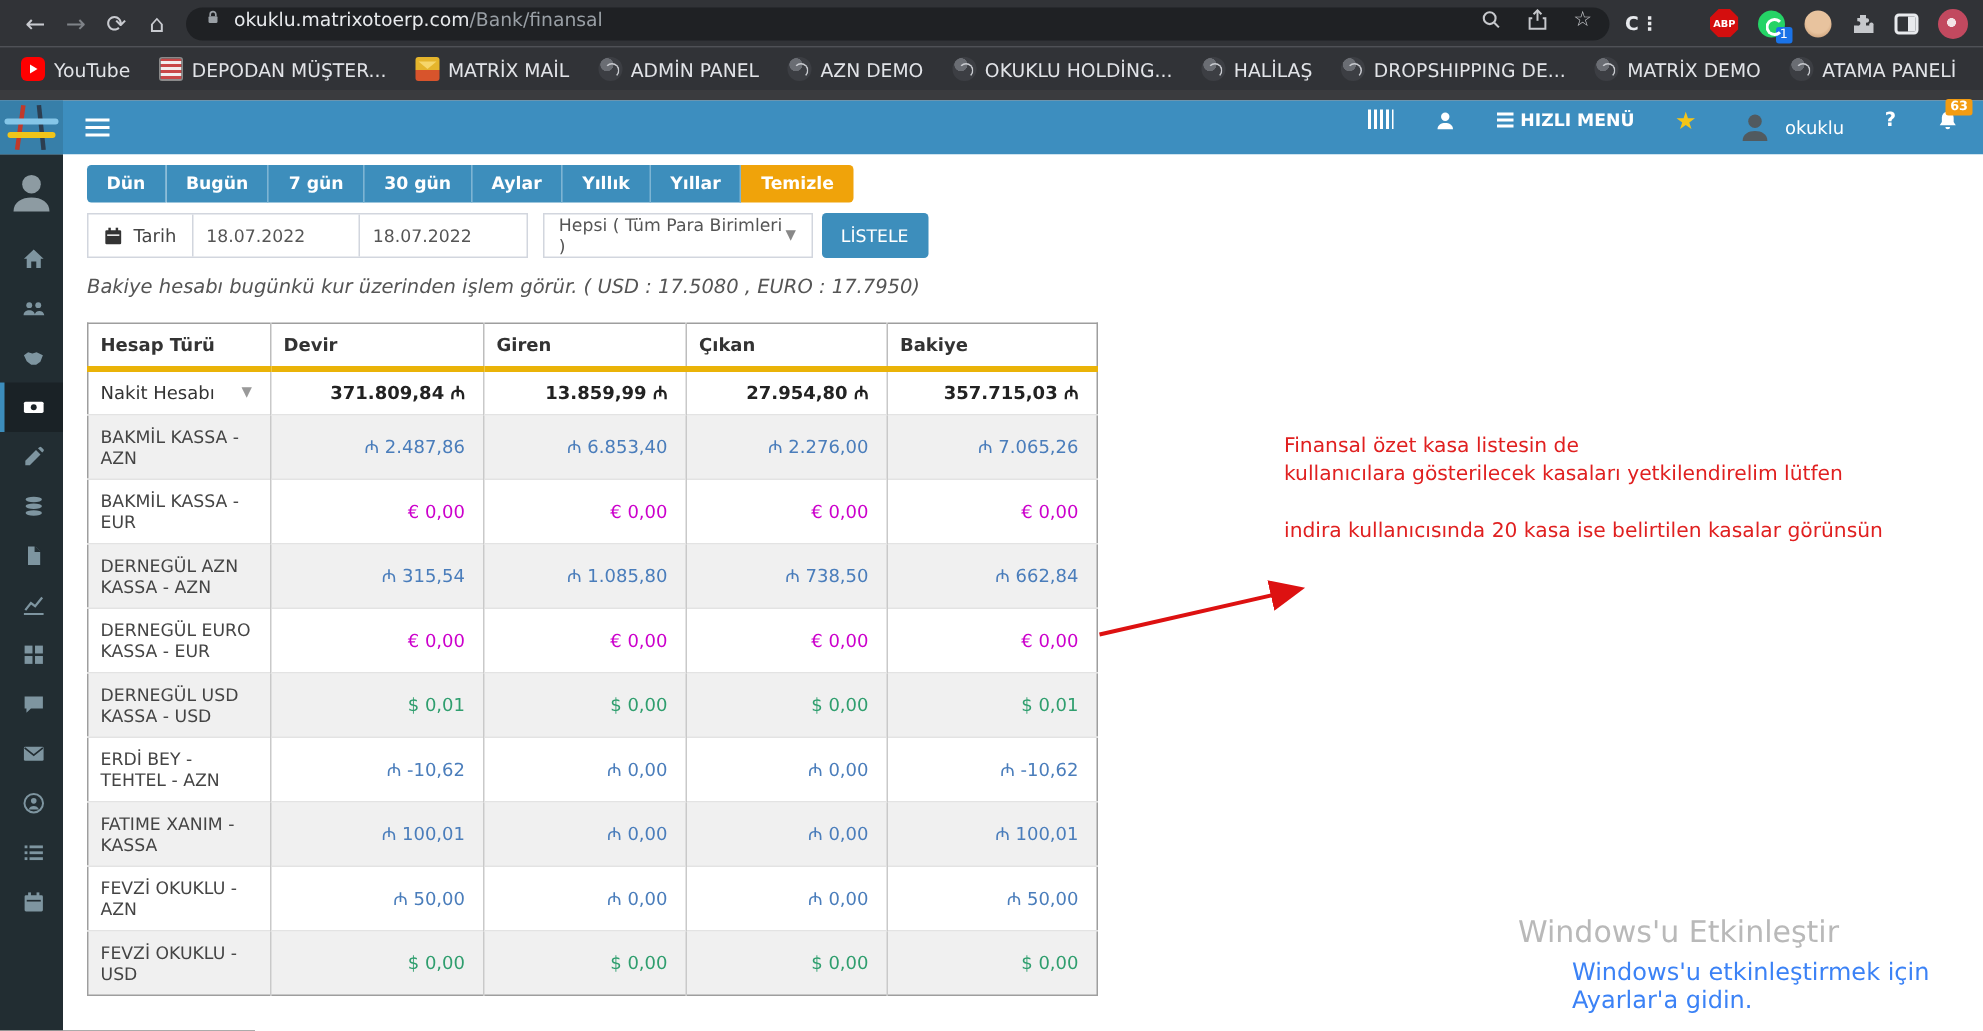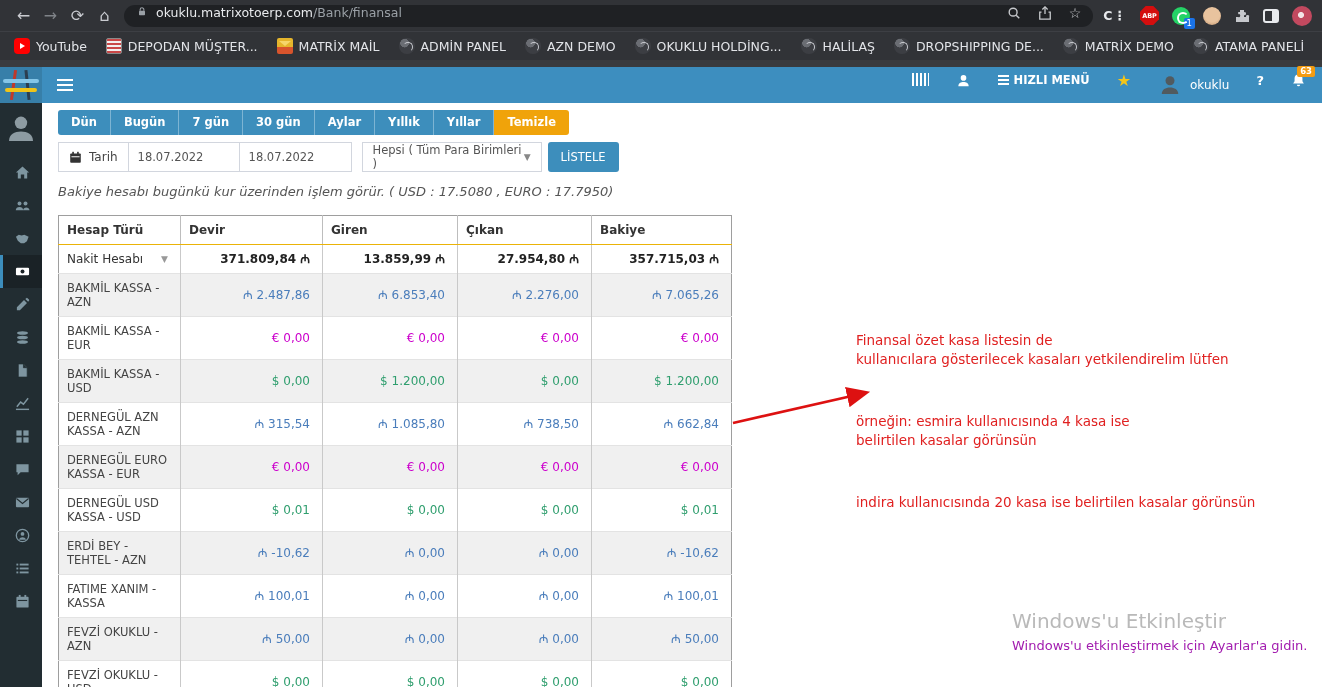--- a/index.html
+++ b/index.html
@@ -21,7 +21,7 @@
   .cz-ico { color:#e8eaed; font-size:12.5px; font-weight:bold; letter-spacing:1px; }
   .abp-ico { width:19px; height:19px; background:#d40e0e; border-radius:3px;
     clip-path:polygon(30% 0,70% 0,100% 30%,100% 70%,70% 100%,30% 100%,0 70%,0 30%);
-    color:#fff; font-size:6.5px; font-weight:bold; display:flex; align-items:center; justify-content:center; }
+    color:#fff; font-size:6.5px; font-weight:bold; display:flex; align-items:center; justify-content:center;margin-left:20px; }
   .wa-ext { position:relative; width:18px; height:18px; background:#25d366; border-radius:50%; }
   .wa-ext::after { content:""; position:absolute; left:5px; top:5px; width:8px; height:8px;
     border:2px solid #fff; border-radius:50%; border-right-color:transparent; }

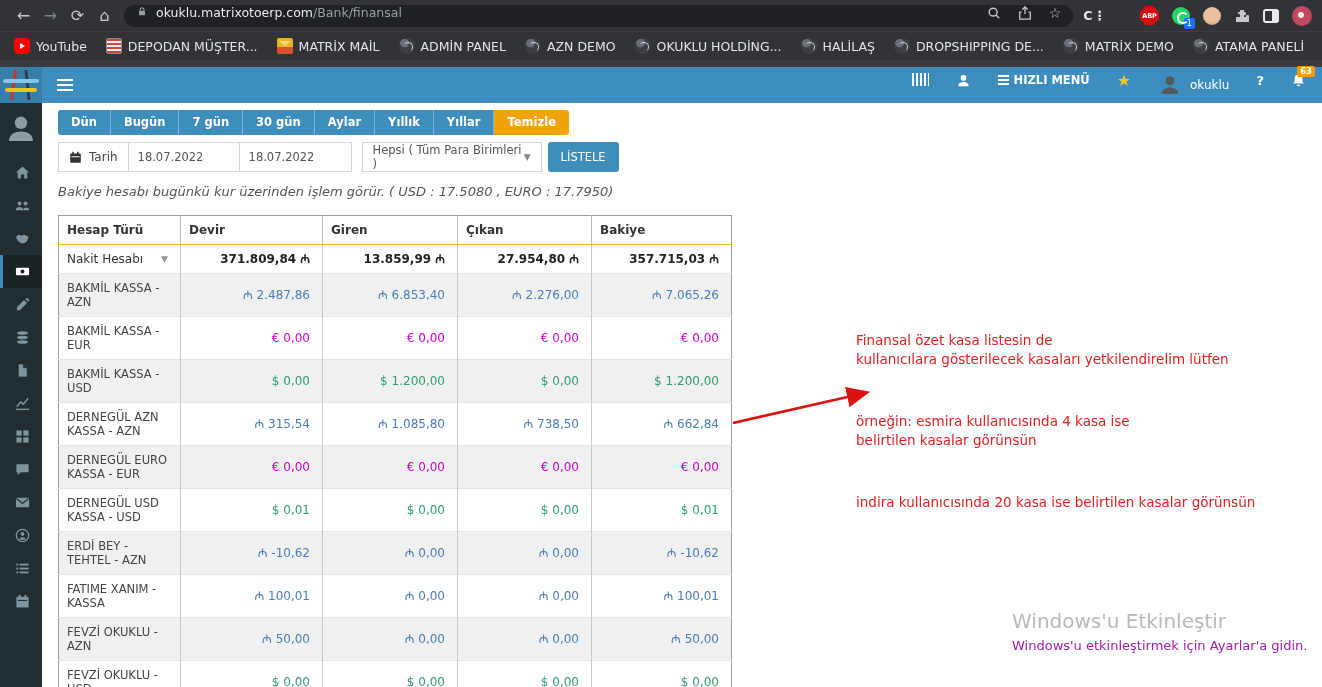--- a/index.html
+++ b/index.html
@@ -117,7 +117,7 @@
   table.fin { position:absolute; left:16px; top:112px; width:673px; border-collapse:collapse;
     border:1px solid #9e9e9e; font-size:12px; table-layout:fixed; }
   .fin th { text-align:left; font-size:12px; font-weight:bold; color:#333; padding:7px 8px;
-    border-right:1px solid #bdbdbd; border-bottom:1px solid #eab308; background:#fff; }
+    border-right:1px solid #bdbdbd; border-bottom:4px solid #eab308; background:#fff; }
   .fin td { border-right:1px solid #c9c9c9; border-top:1px solid #e3e3e3; padding:7px 12px 7px 8px;
     vertical-align:middle; line-height:14px; }
   .fin th:last-child, .fin td:last-child { border-right:none; }

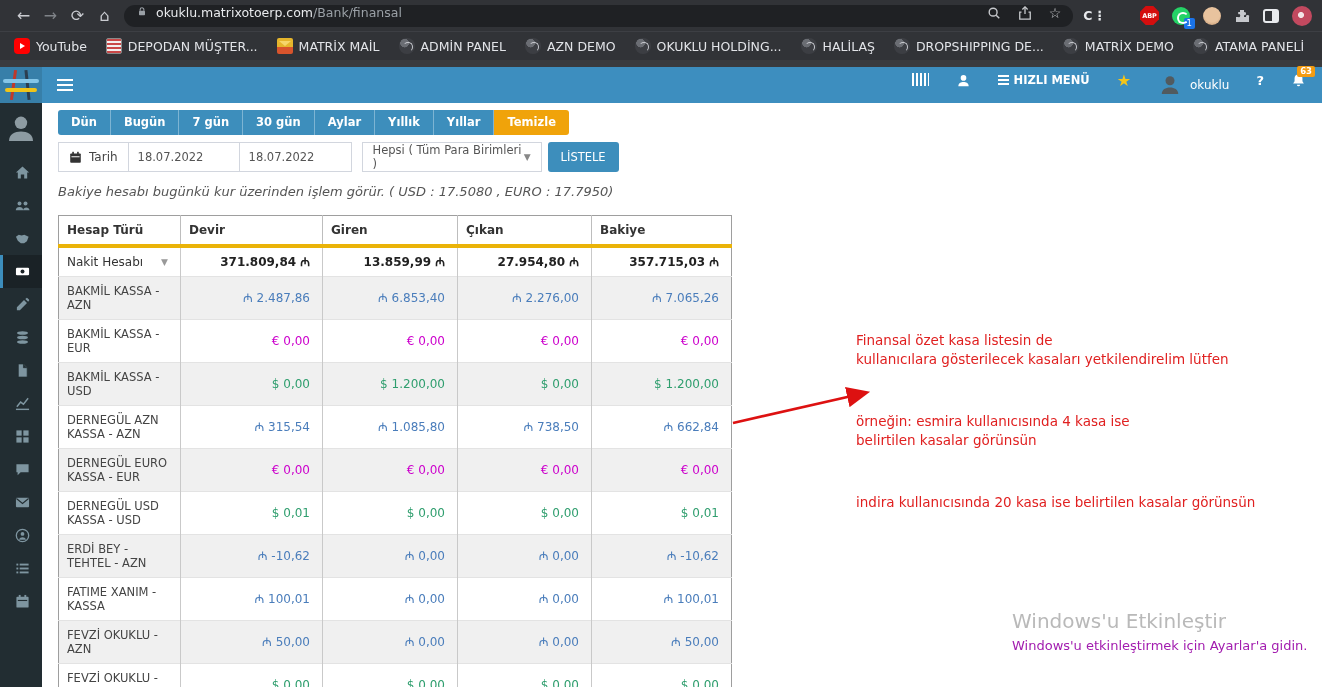--- a/index.html
+++ b/index.html
@@ -132,7 +132,7 @@
   .sum-val { font-weight:bold; color:#222; }
 
   .annotation { position:absolute; left:814px; top:185px; color:#e02020; font-size:13.5px; line-height:19px; width:440px; }
-  .ann-p { margin-bottom:19px;margin-top:43px; }
+  .ann-p { margin-bottom:19px; }
 
   .arrow-svg { position:absolute; left:685px; top:280px; }
 

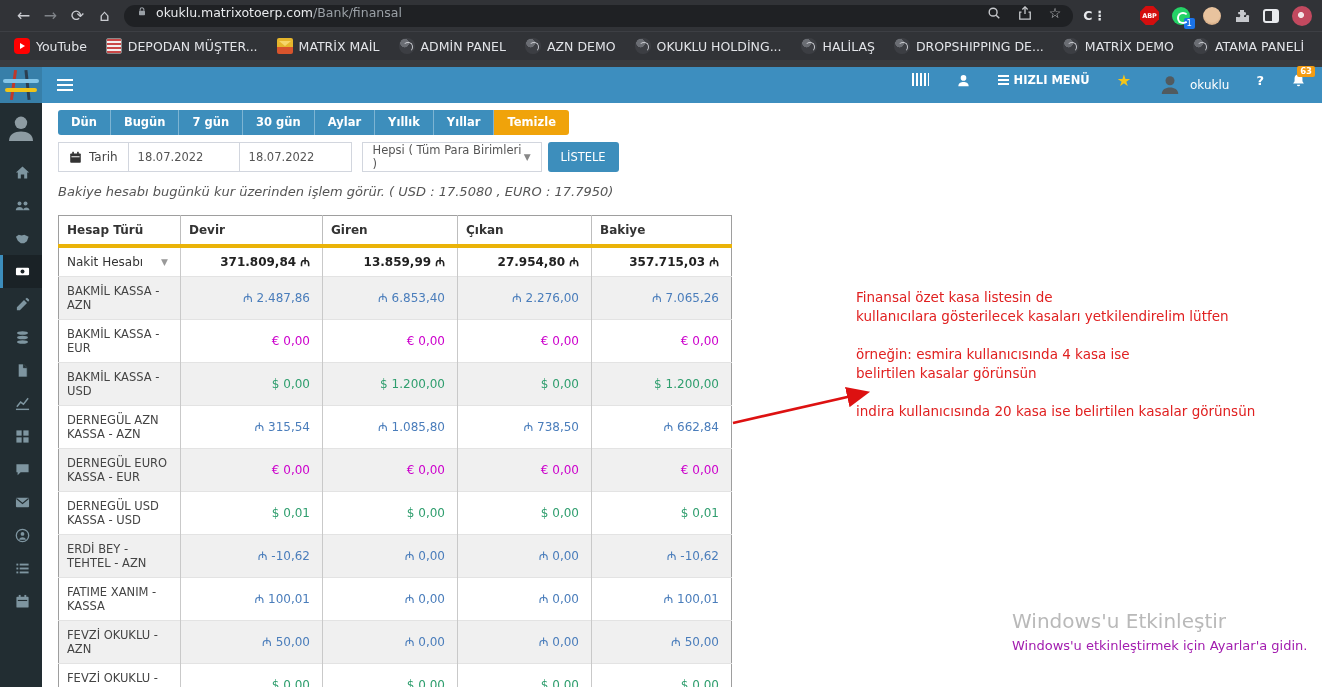--- a/index.html
+++ b/index.html
@@ -522,10 +522,6 @@
           <div>kullanıcılara gösterilecek kasaları yetkilendirelim lütfen</div>
         </div>
         <div class="ann-p">
-          <div>örneğin: esmira kullanıcısında 4 kasa ise</div>
-          <div>belirtilen kasalar görünsün</div>
-        </div>
-        <div class="ann-p">
           <div>indira kullanıcısında  20 kasa ise belirtilen kasalar görünsün</div>
         </div>
       </div>

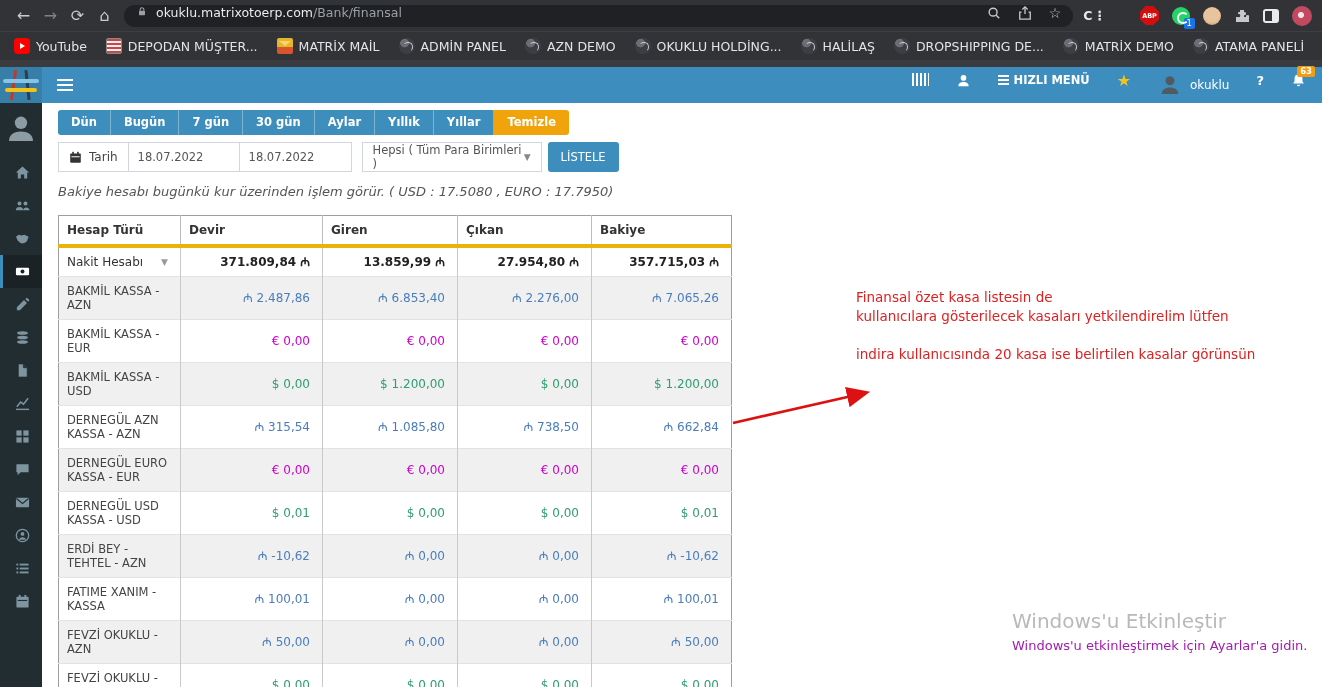--- a/index.html
+++ b/index.html
@@ -458,13 +458,6 @@
             <td class="cell-val val-eur">€ 0,00</td>
      </tr>
           <tr>
-       <td class="cell-label">BAKMİL KASSA - USD</td>
-       <td class="cell-val val-usd">$ 0,00</td>
-            <td class="cell-val val-usd">$ 1.200,00</td>
-            <td class="cell-val val-usd">$ 0,00</td>
-            <td class="cell-val val-usd">$ 1.200,00</td>
-     </tr>
-          <tr>
        <td class="cell-label">DERNEGÜL AZN KASSA - AZN</td>
        <td class="cell-val val-azn">₼ 315,54</td>
             <td class="cell-val val-azn">₼ 1.085,80</td>

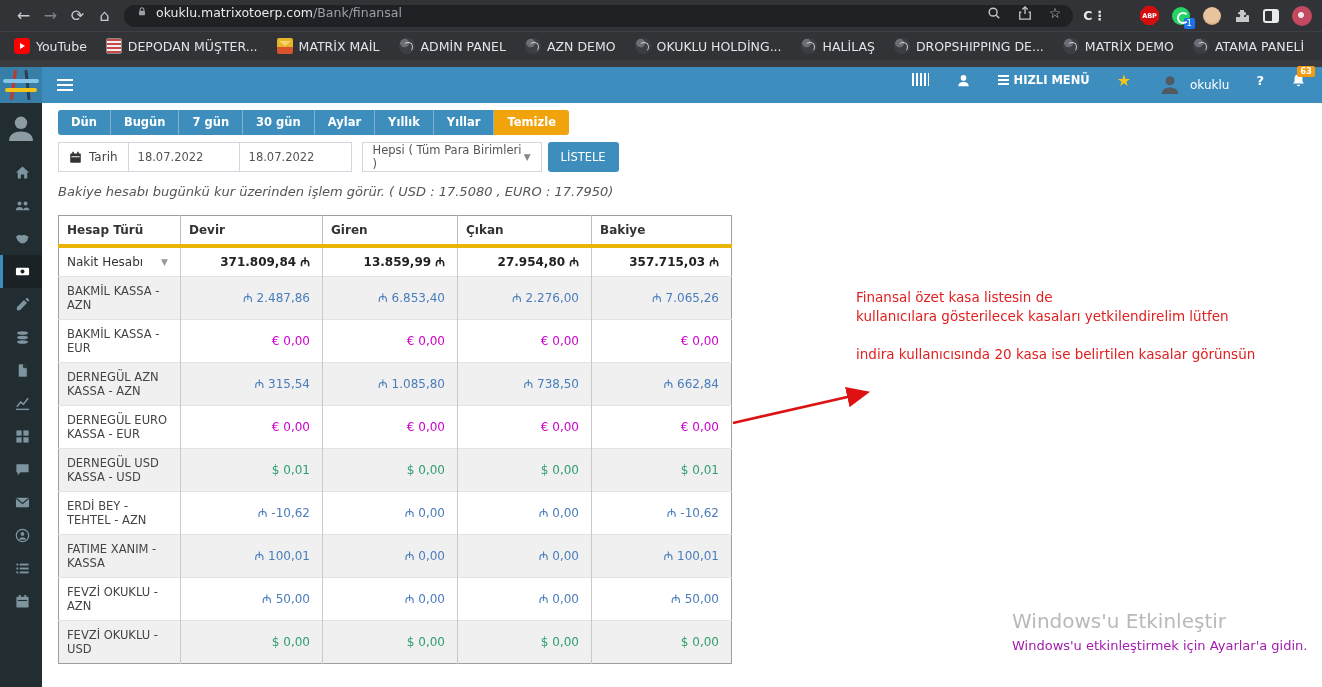--- a/index.html
+++ b/index.html
@@ -138,7 +138,7 @@
 
   .watermark { position:absolute; left:970px; top:506px; color:#bdbdbd; }
   .wm-title { font-size:20px; font-weight:400; color:#b9b9b9; }
-  .wm-sub { font-size:13px; color:#a21caf; margin-top:5px; }
+  .wm-sub { font-size:16px; color:#3b82f6; margin-top:5px;margin-left:36px; }
 </style>
 </head>
 <body>

